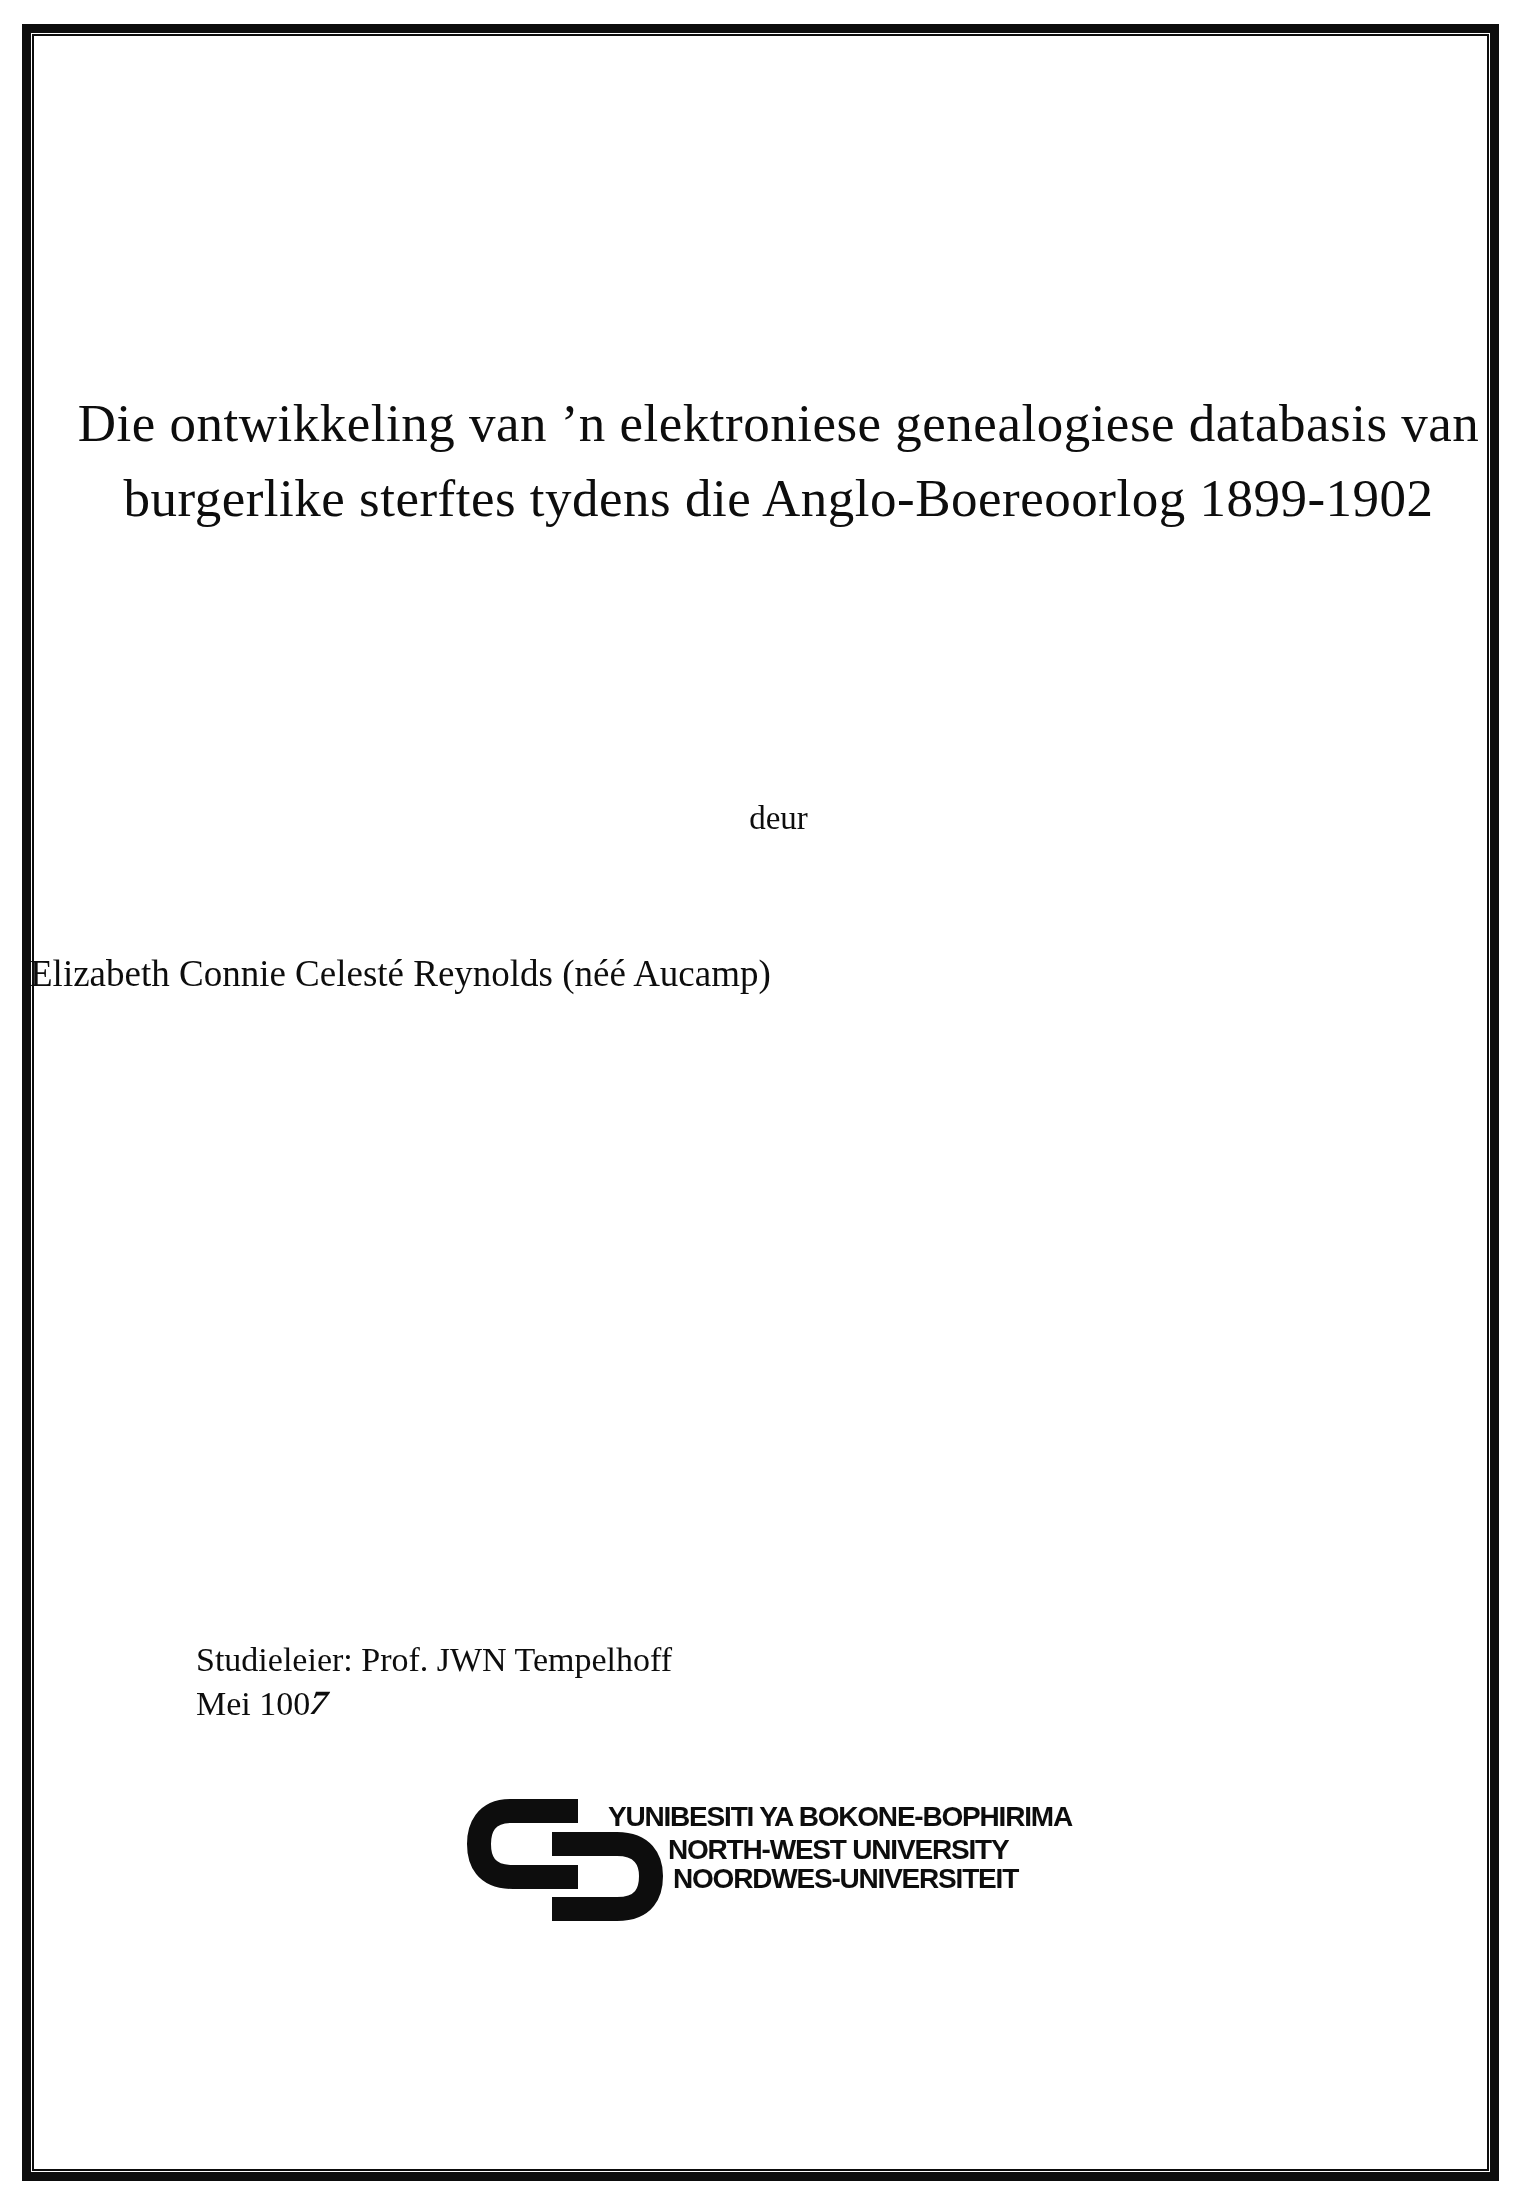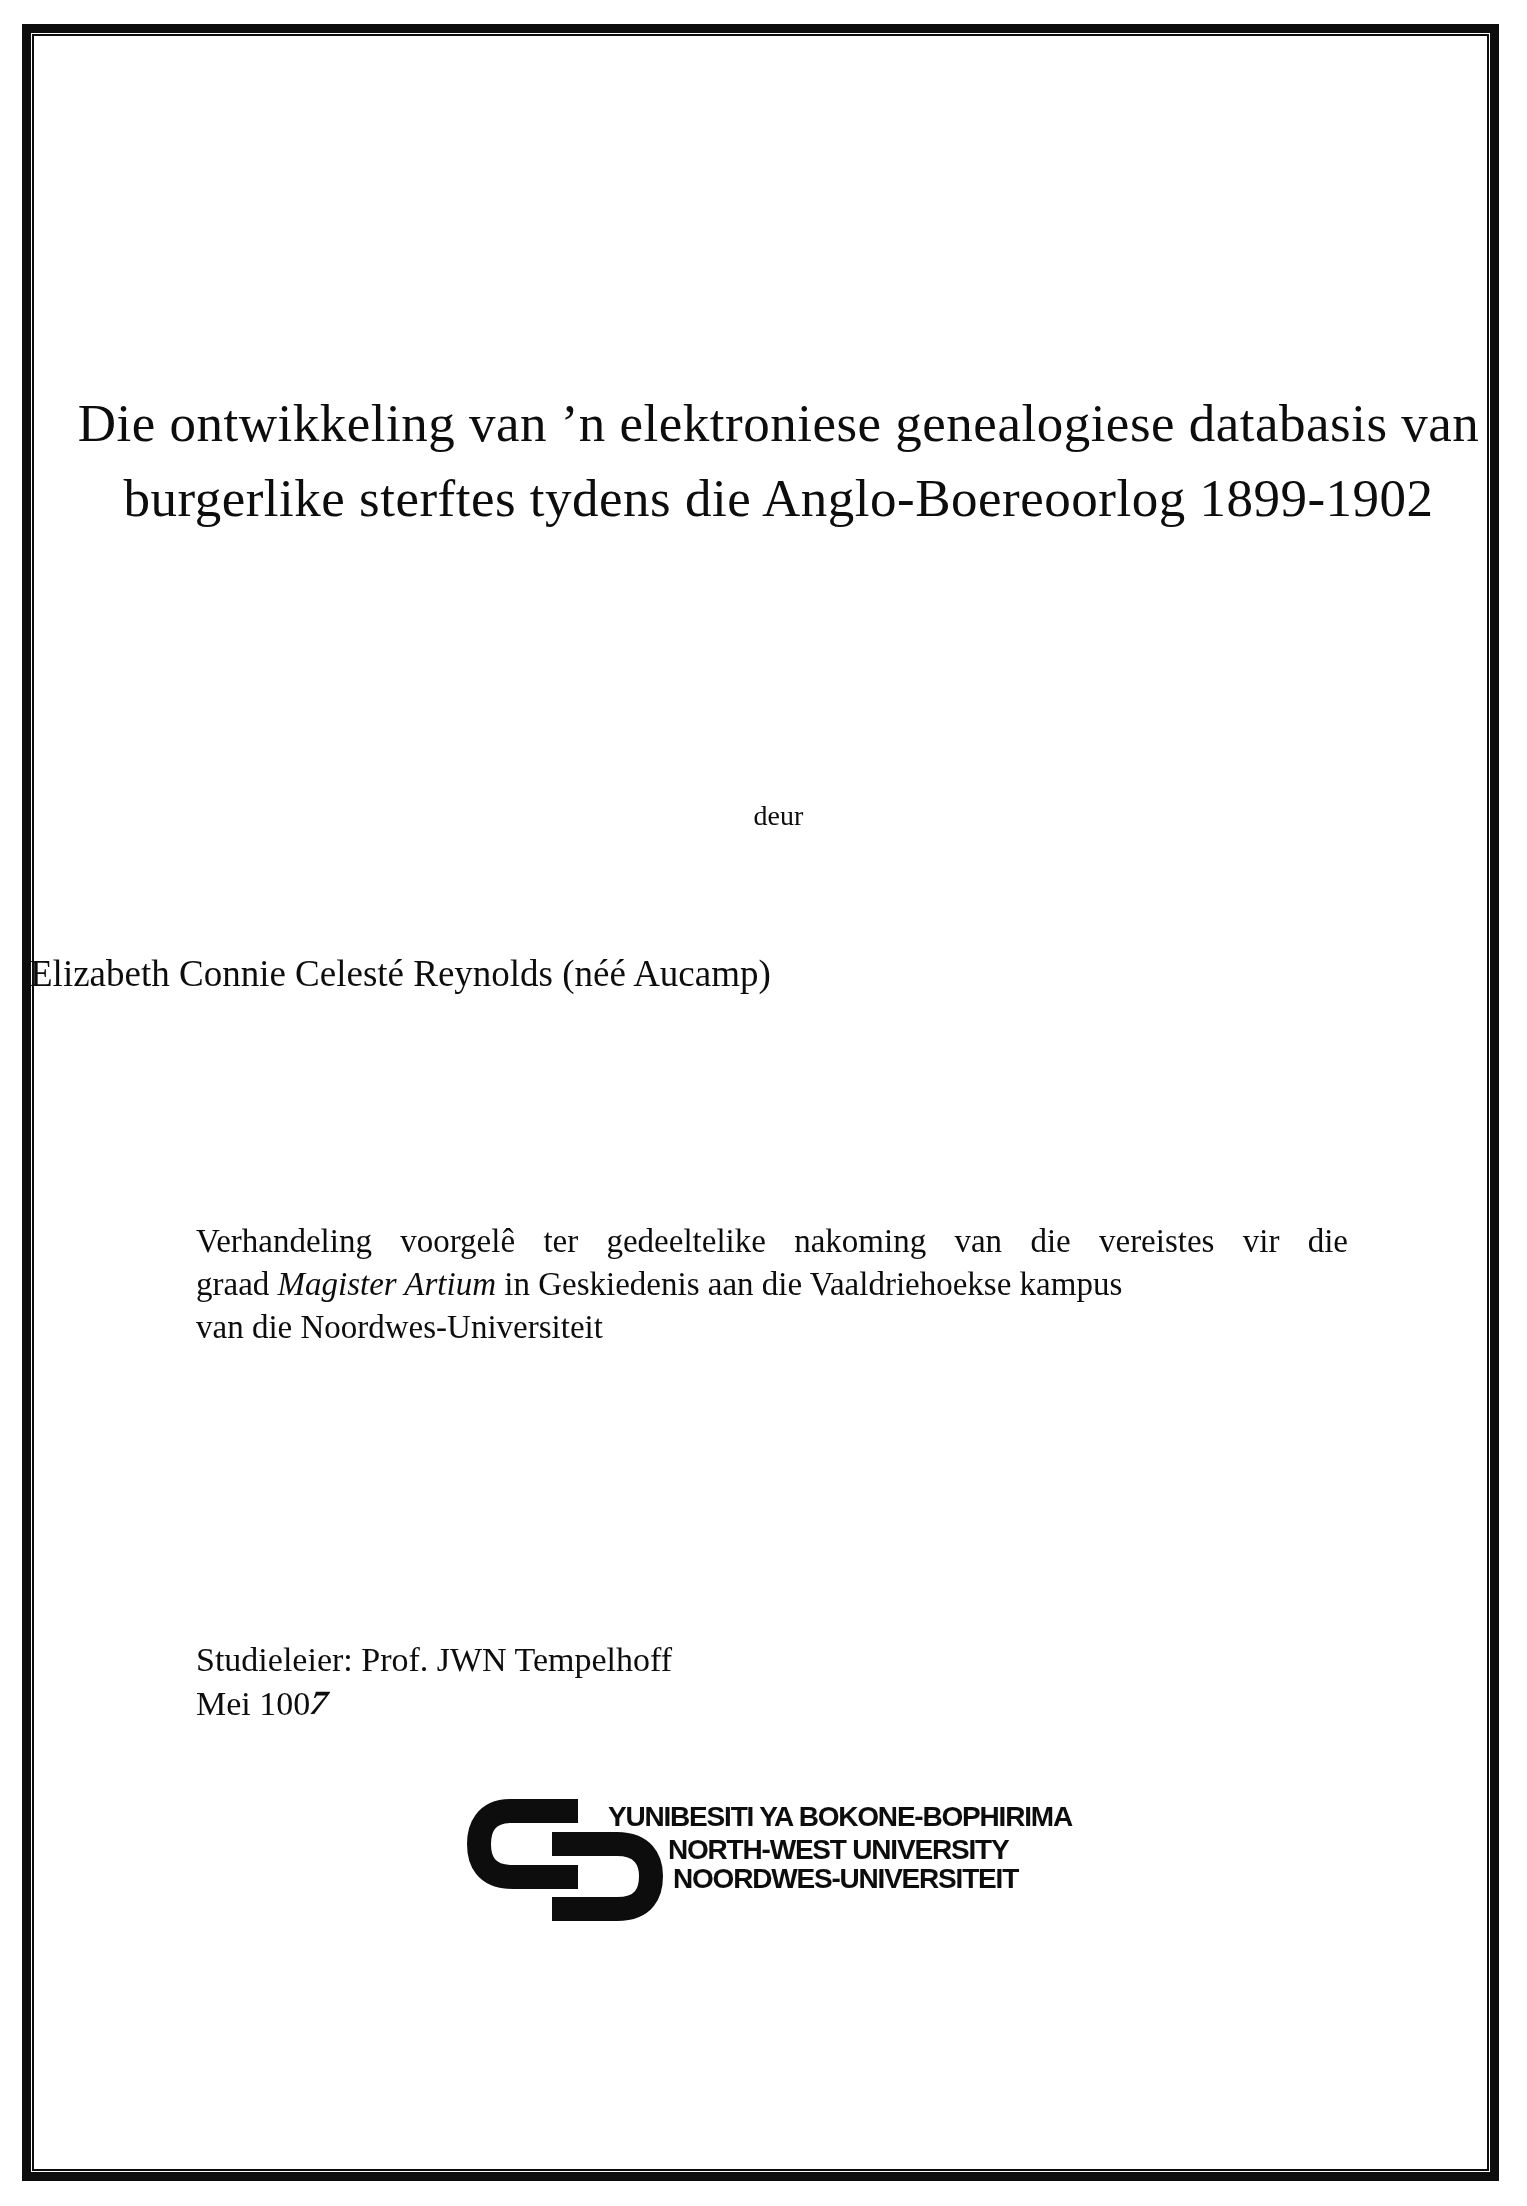--- a/index.html
+++ b/index.html
@@ -29,7 +29,7 @@
   .byline{
     position:absolute;left:30px;right:0;top:800px;
     text-align:center;
-    font-size:28px;
+    font-size:33px;
   }
   .author{
     position:absolute;left:30px;right:0;top:952px;

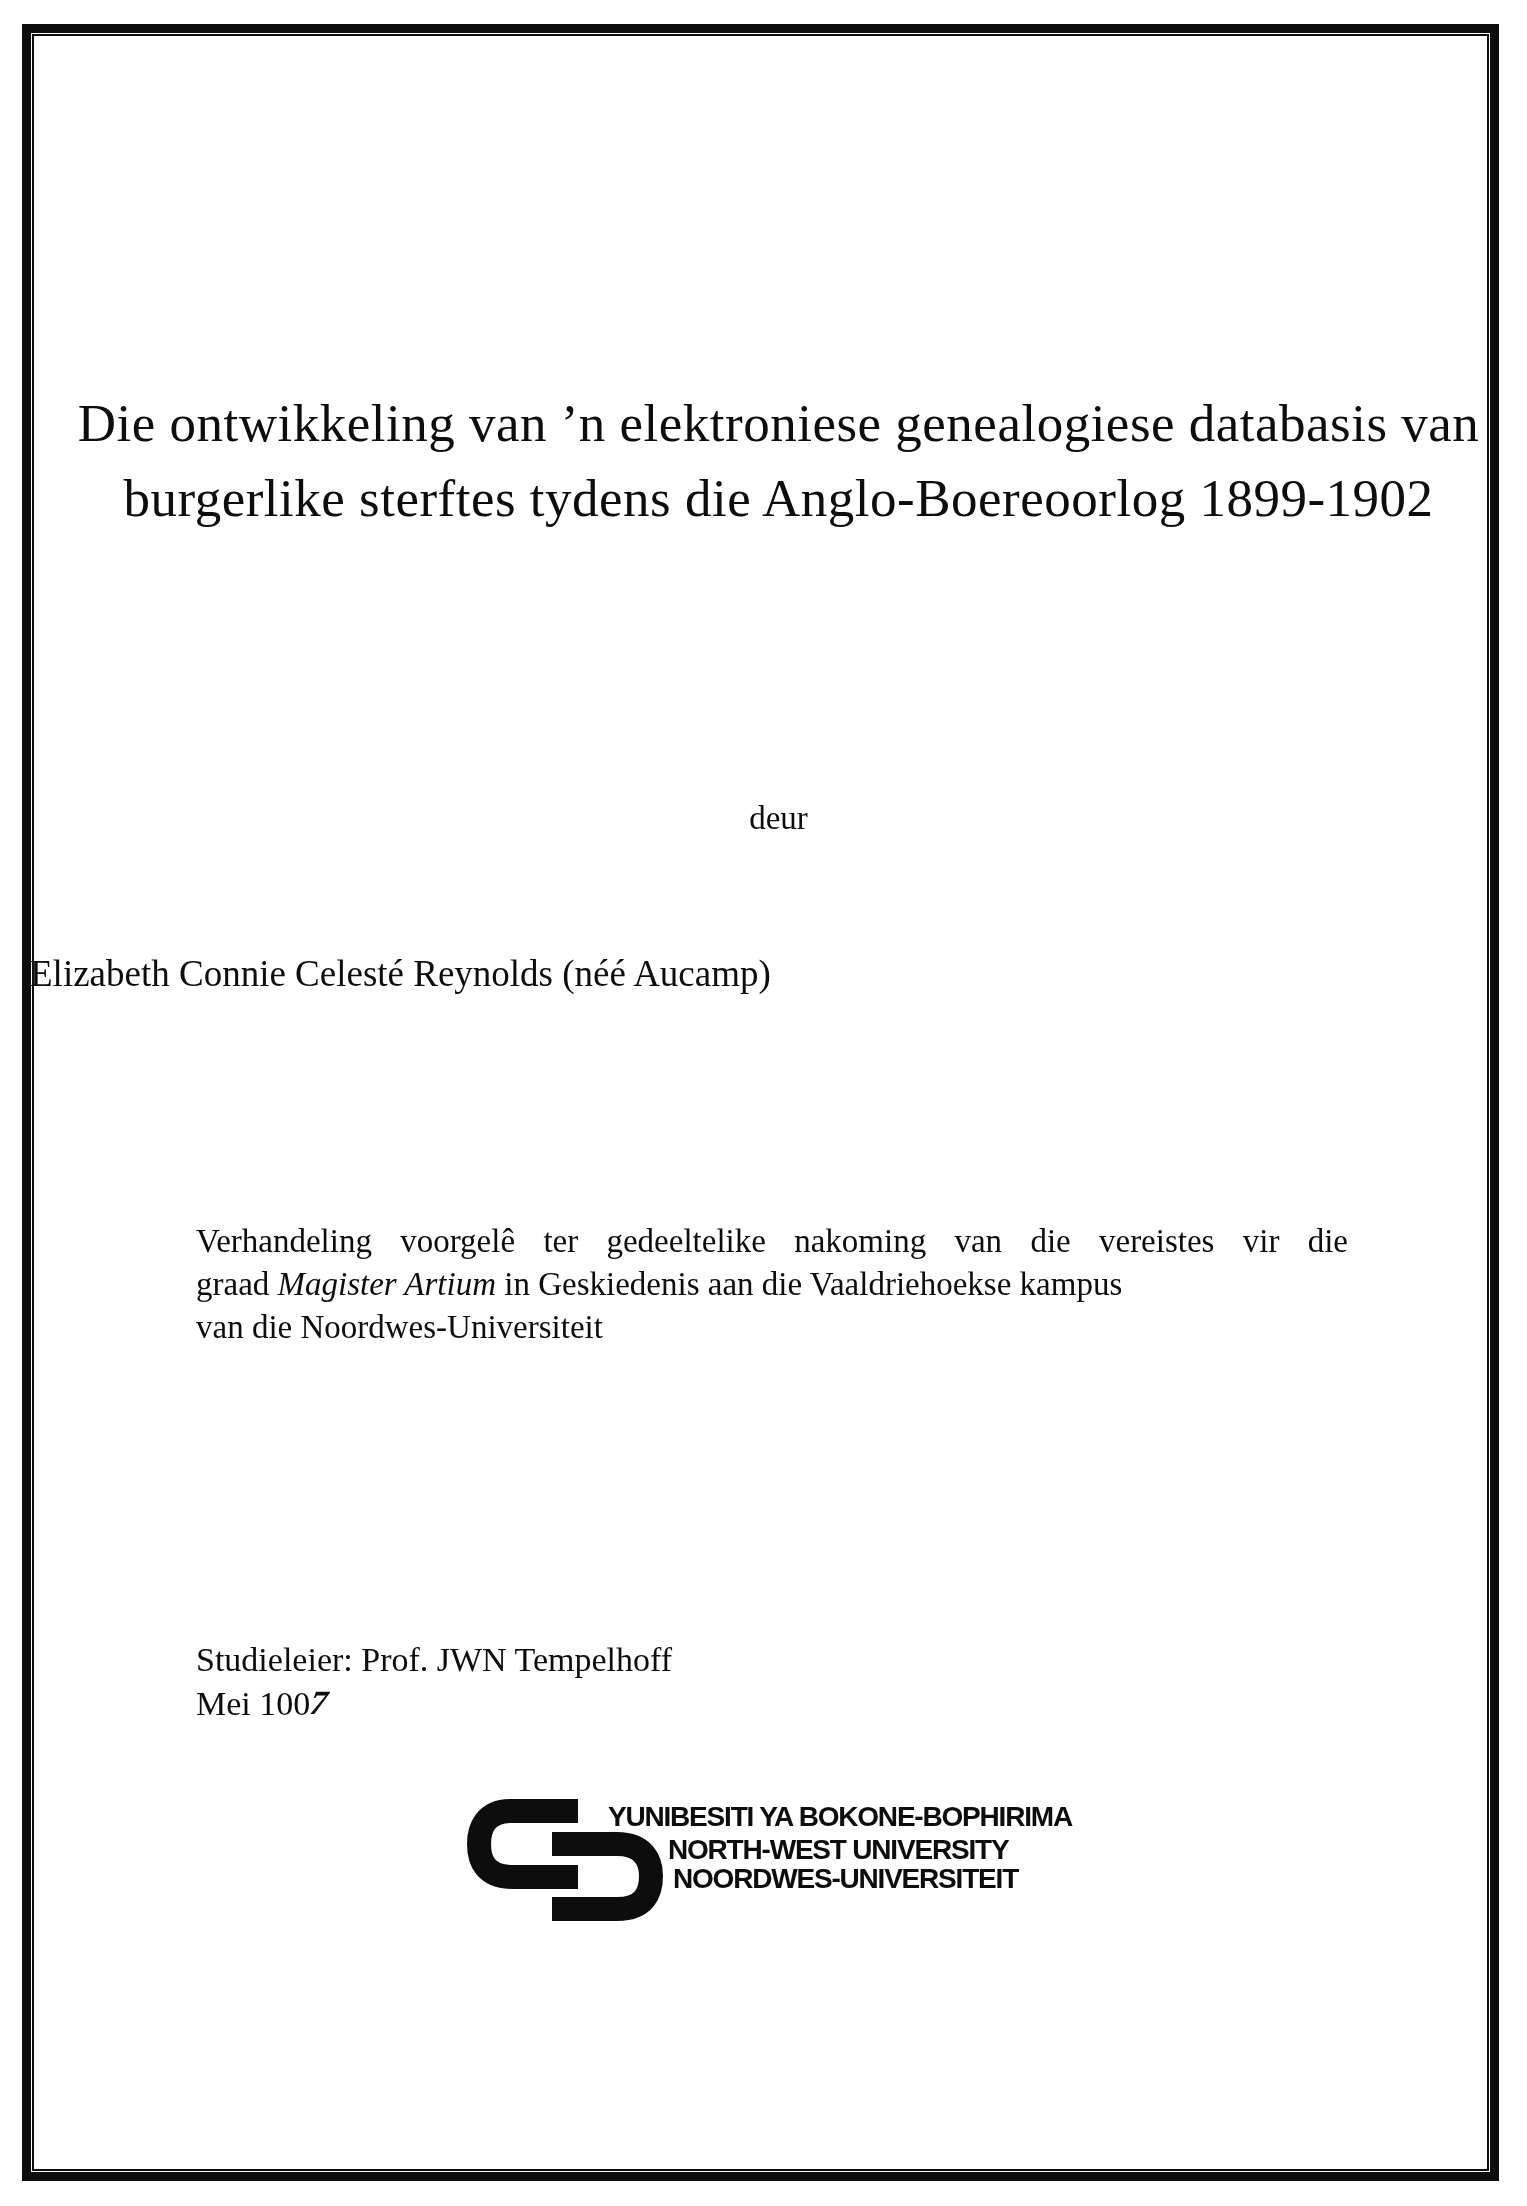--- a/index.html
+++ b/index.html
@@ -89,11 +89,6 @@
 
   <div class="author">Elizabeth Connie Celesté Reynolds (néé Aucamp)</div>
 
-  <div class="statement">
-    <div class="just">Verhandeling voorgelê ter gedeeltelike nakoming van die vereistes vir die</div>
-    <div><span>graad </span><i>Magister Artium</i><span> in Geskiedenis aan die Vaaldriehoekse kampus</span></div>
-    <div>van die Noordwes-Universiteit</div>
-  </div>
 
   <div class="supervisor-block">
     <div>Studieleier: Prof. JWN Tempelhoff</div>

